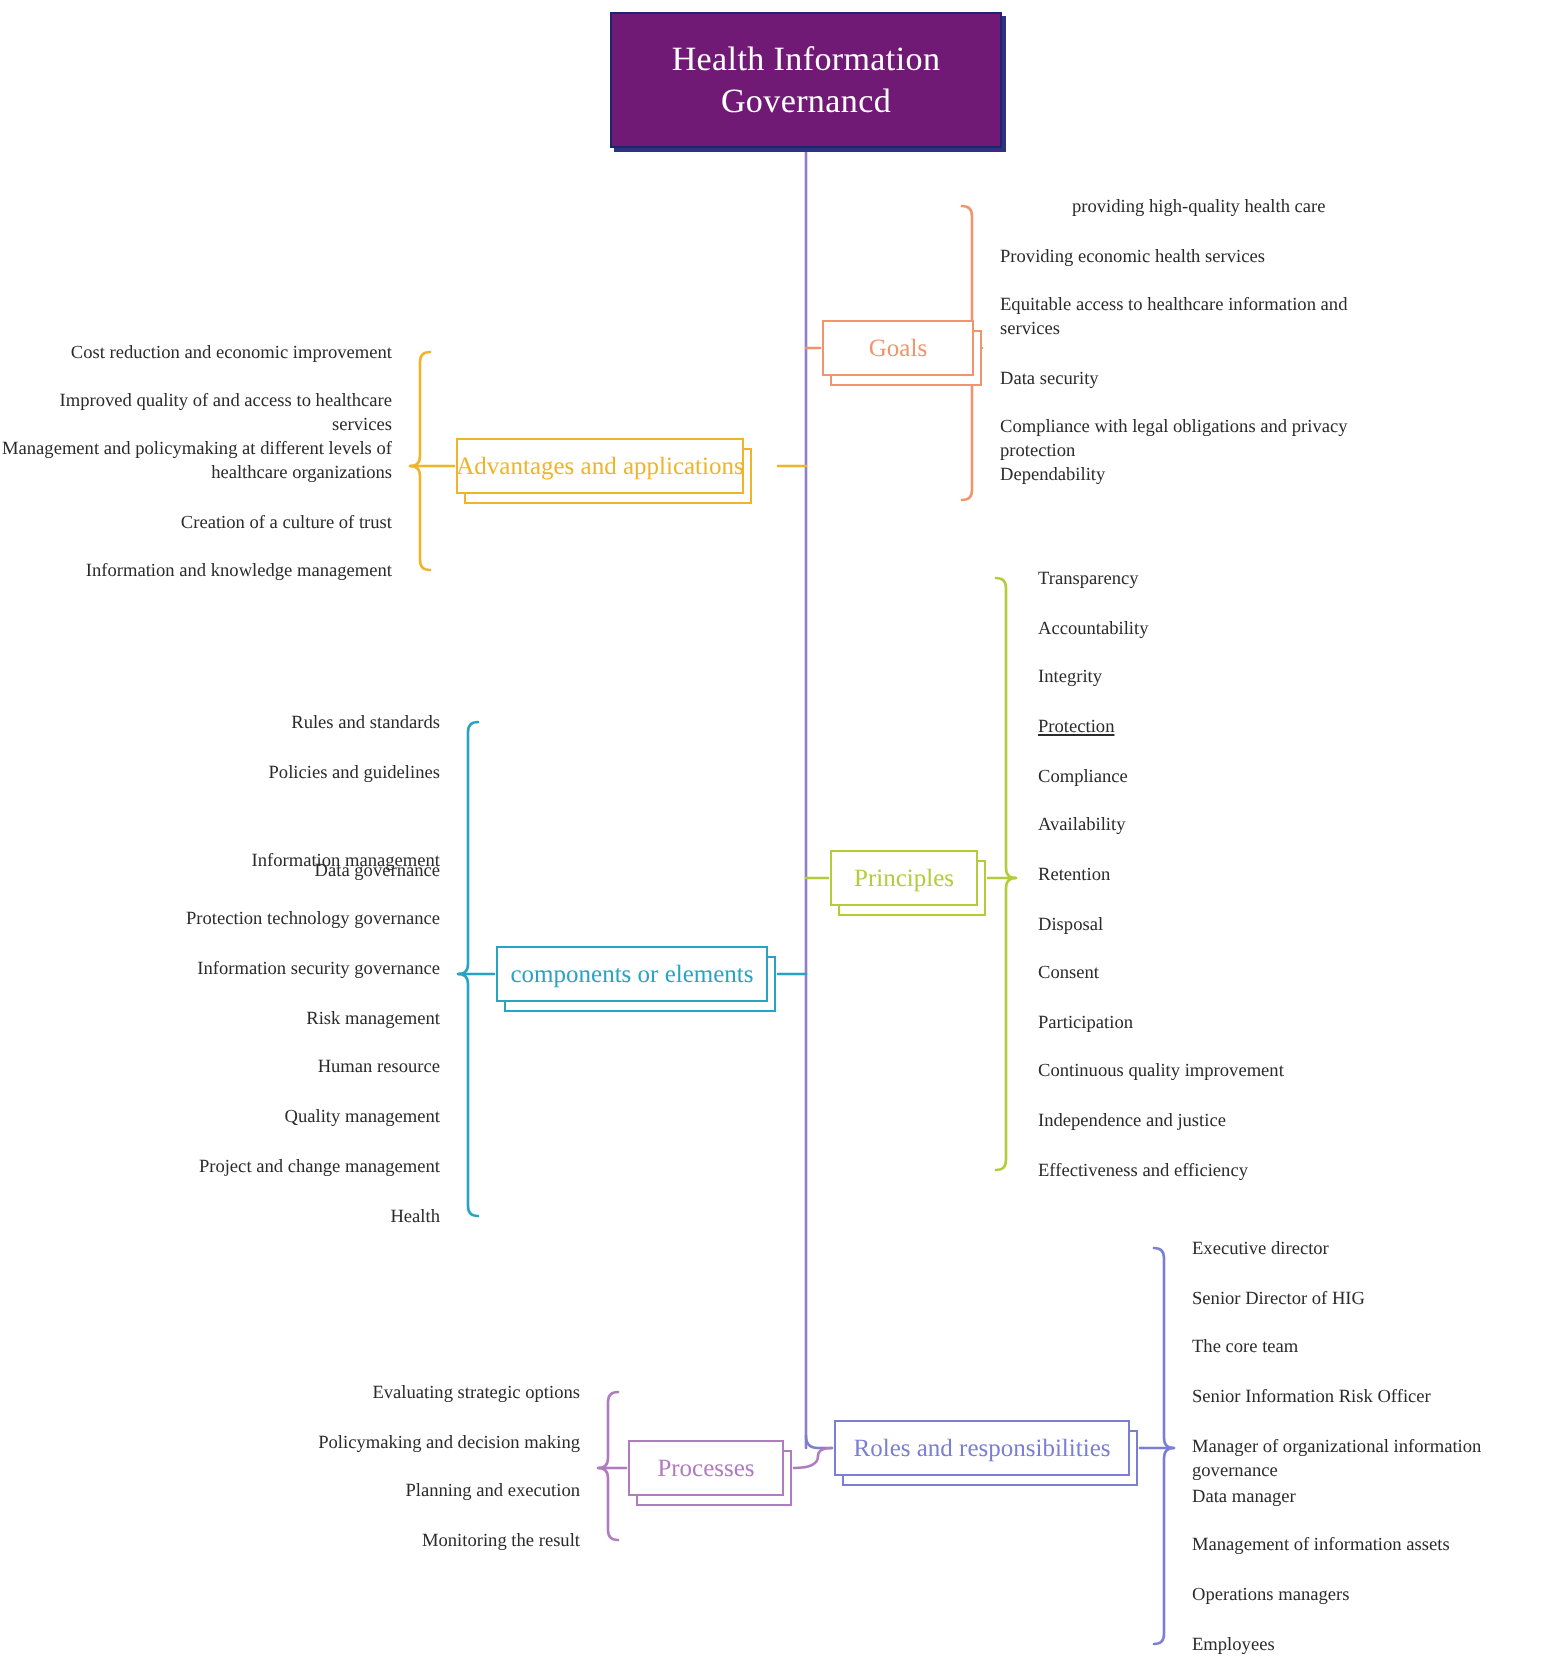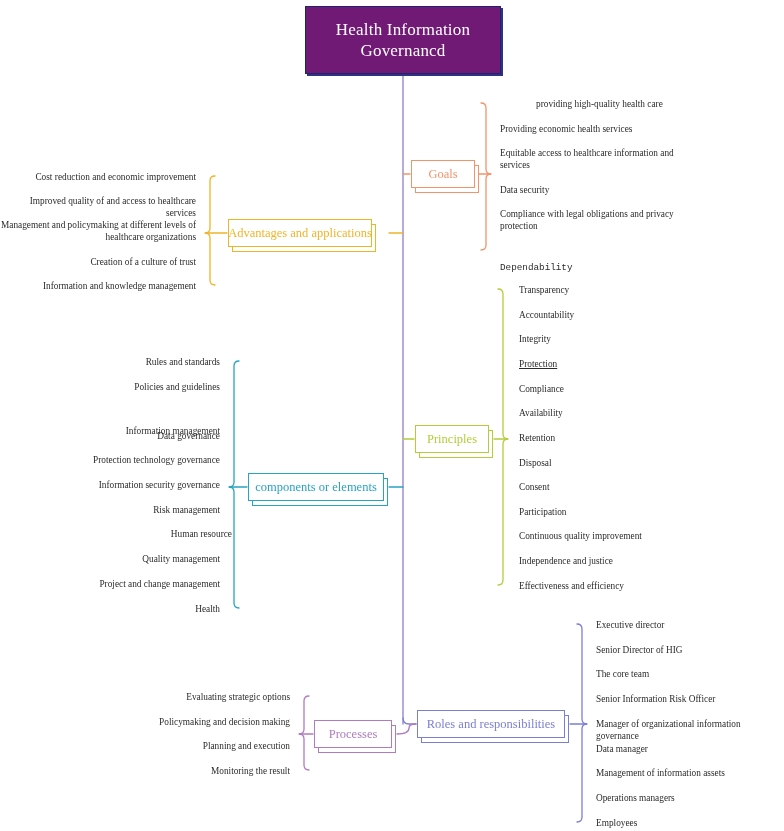--- a/index.html
+++ b/index.html
@@ -100,7 +100,7 @@
     <span>Health Information Governancd</span>
   </div>
 
-  <div class="node" id="node-goals" style="left: 411px; top: 160px; width: 64px; height: 28px; color: rgb(240, 148, 107);">
+  <div class="node" id="node-goals" style="left: 411px; top: 160px; width: 76px; height: 28px; color: rgb(240, 148, 107);">
     <span class="shadow"></span>
     <span class="face"></span>
     <span class="lbl">Goals</span>

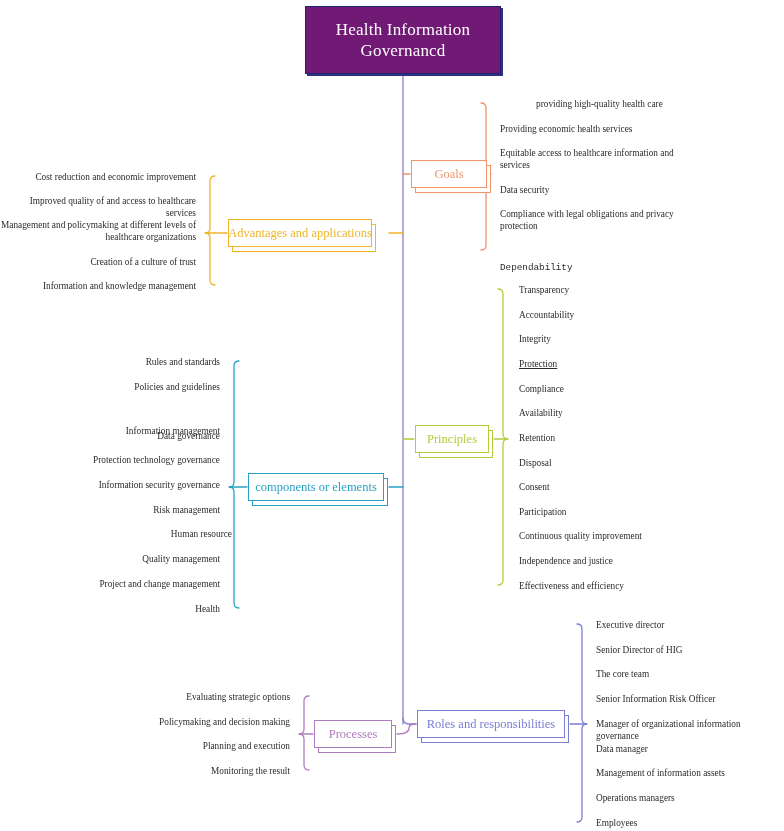--- a/index.html
+++ b/index.html
@@ -142,7 +142,7 @@
       <div class="leaf right" style="color: rgb(43, 43, 43); top: 147px; width: 186px; left: 500px;">Equitable access to healthcare information and services</div>
       <div class="leaf right" style="color: rgb(43, 43, 43); top: 184px; width: 186px; left: 500px;">Data security</div>
       <div class="leaf right" style="color: rgb(43, 43, 43); top: 208px; width: 186px; left: 500px;">Compliance with legal obligations and privacy protection</div>
-      <div class="leaf right" style="color: rgb(43, 43, 43); top: 262px; width: 186px; left: 500px; font-family: Liberation Mono, monospace;">Dependability</div>
+      <div class="leaf right" style="color: rgb(43, 43, 43); top: 232px; width: 186px; left: 500px;">Dependability</div>
       <div class="leaf left" style="color: rgb(43, 43, 43); top: 171px; width: 196px; left: 0px;">Cost reduction and economic improvement</div>
       <div class="leaf left" style="color: rgb(43, 43, 43); top: 195px; width: 196px; left: 0px;">Improved quality of and access to healthcare services</div>
       <div class="leaf left" style="color: rgb(43, 43, 43); top: 219px; width: 196px; left: 0px;">Management and policymaking at different levels of healthcare organizations</div>

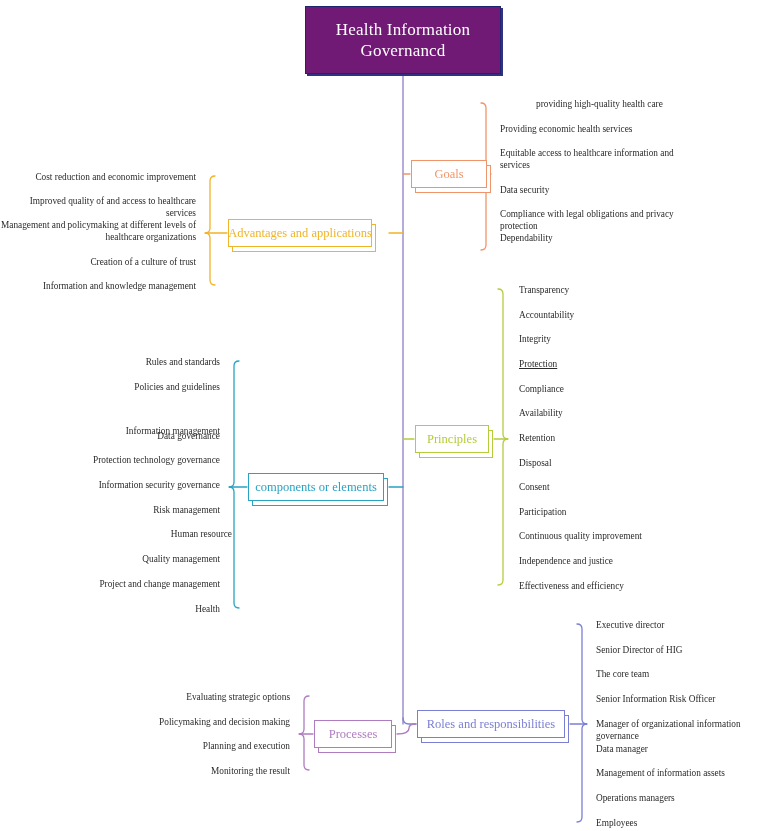--- a/index.html
+++ b/index.html
@@ -168,7 +168,7 @@
       <div class="leaf left" style="color: rgb(43, 43, 43); top: 454px; width: 200px; left: 20px;">Protection technology governance</div>
       <div class="leaf left" style="color: rgb(43, 43, 43); top: 479px; width: 200px; left: 20px;">Information security governance</div>
       <div class="leaf left" style="color: rgb(43, 43, 43); top: 504px; width: 200px; left: 20px;">Risk management</div>
-      <div class="leaf left" style="color: rgb(43, 43, 43); top: 528px; width: 200px; left: 32px;">Human resource</div>
+      <div class="leaf left" style="color: rgb(43, 43, 43); top: 528px; width: 200px; left: 20px;">Human resource</div>
       <div class="leaf left" style="color: rgb(43, 43, 43); top: 553px; width: 200px; left: 20px;">Quality management</div>
       <div class="leaf left" style="color: rgb(43, 43, 43); top: 578px; width: 200px; left: 20px;">Project and change management</div>
       <div class="leaf left" style="color: rgb(43, 43, 43); top: 603px; width: 200px; left: 20px;">Health</div>

